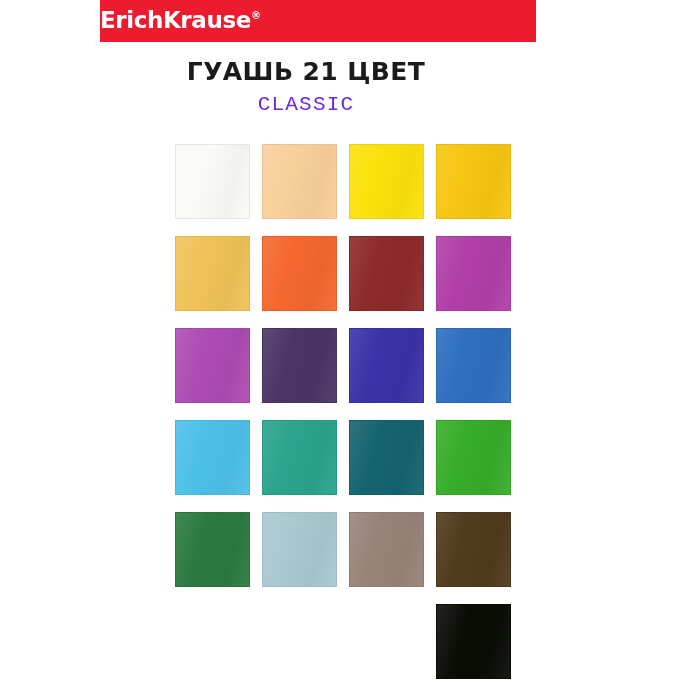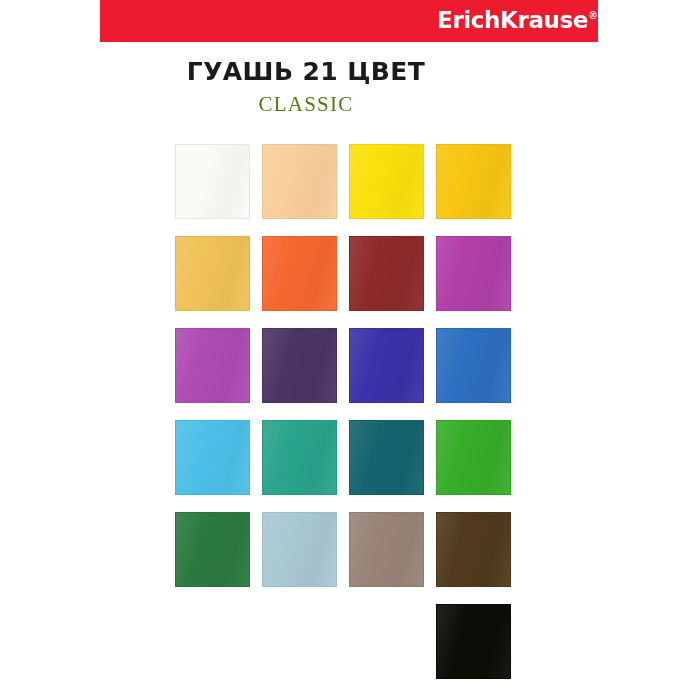--- a/index.html
+++ b/index.html
@@ -27,12 +27,12 @@
     position: absolute;
     left: 100px;
     top: 0px;
-    width: 498px;
+    width: 436px;
     height: 42px;
     background: #ed1b2e;
     display: flex;
     align-items: center;
-    justify-content: flex-end;
+    justify-content: flex-start;
   }
   #brand-logo {
     color: #ffffff;

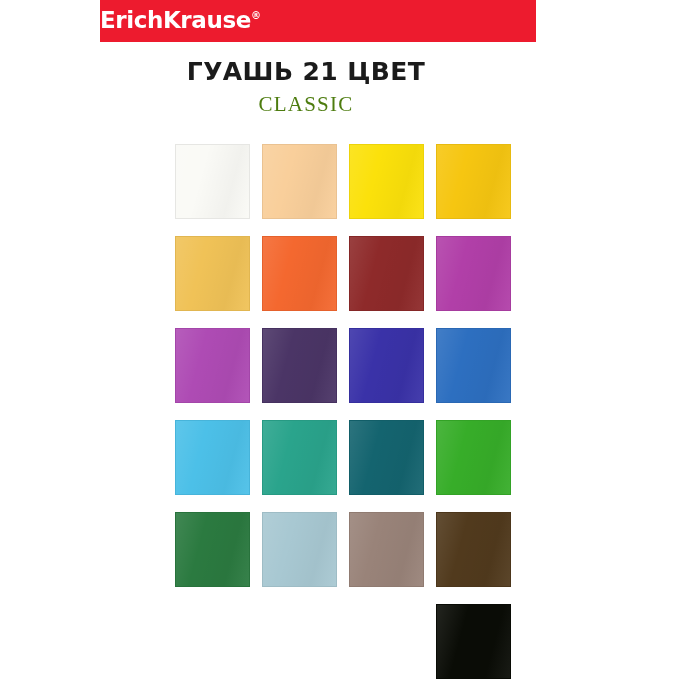--- a/index.html
+++ b/index.html
@@ -70,10 +70,10 @@
     margin: 0;
   }
   #product-subtitle {
-    font-family: Liberation Serif, serif;
+    font-family: Liberation Mono, monospace;
     font-weight: normal;
     font-size: 21px;
-    color: #4d7c0f;
+    color: #6d28d9;
     letter-spacing: 1.2px;
     line-height: 1.1;
     margin-top: 7px;

